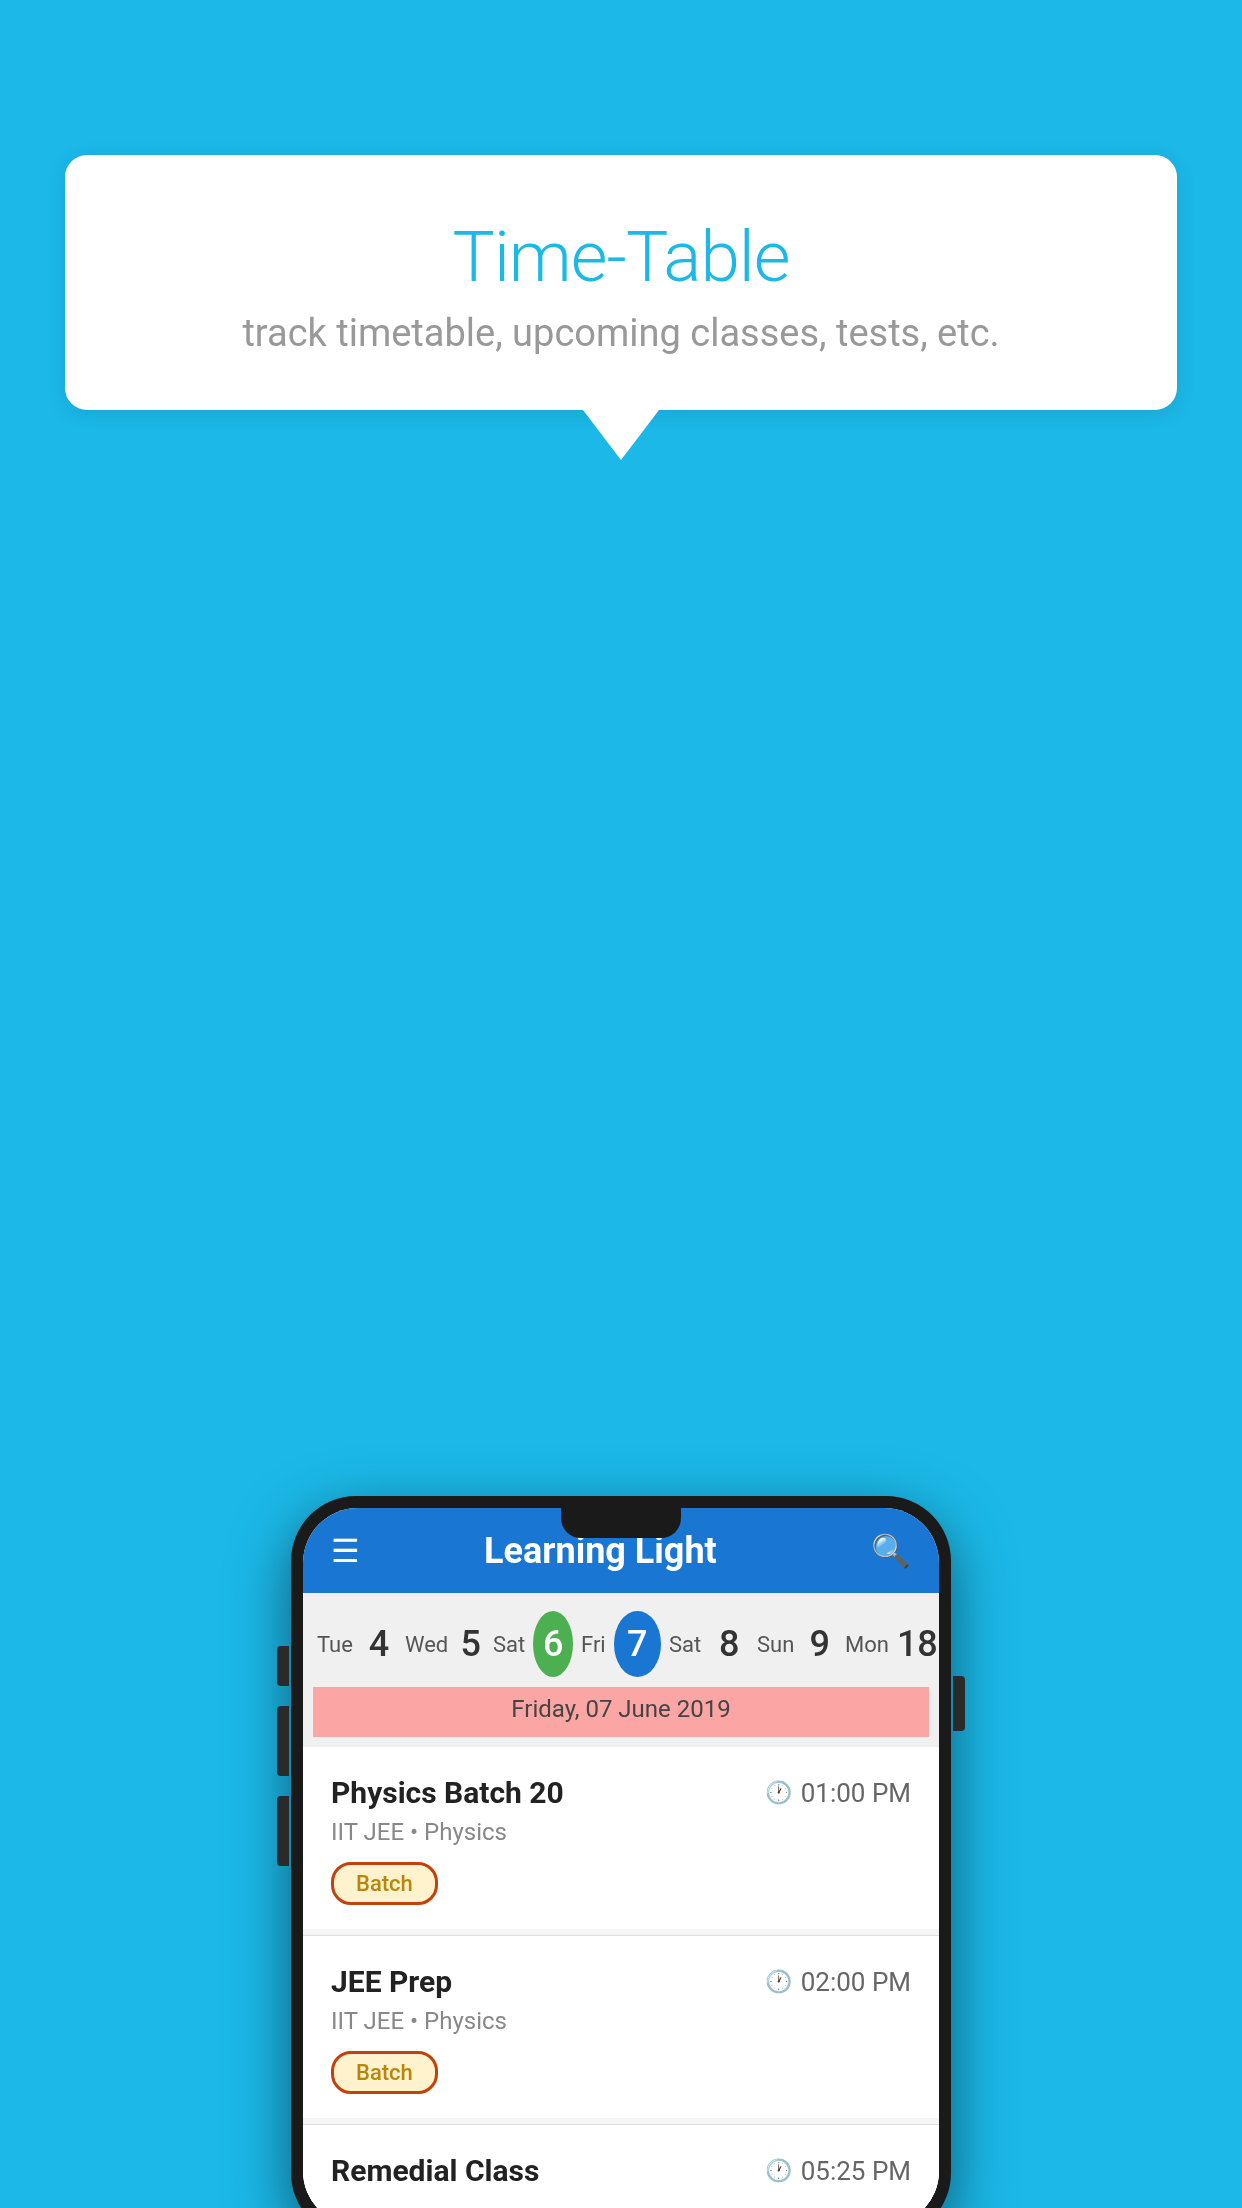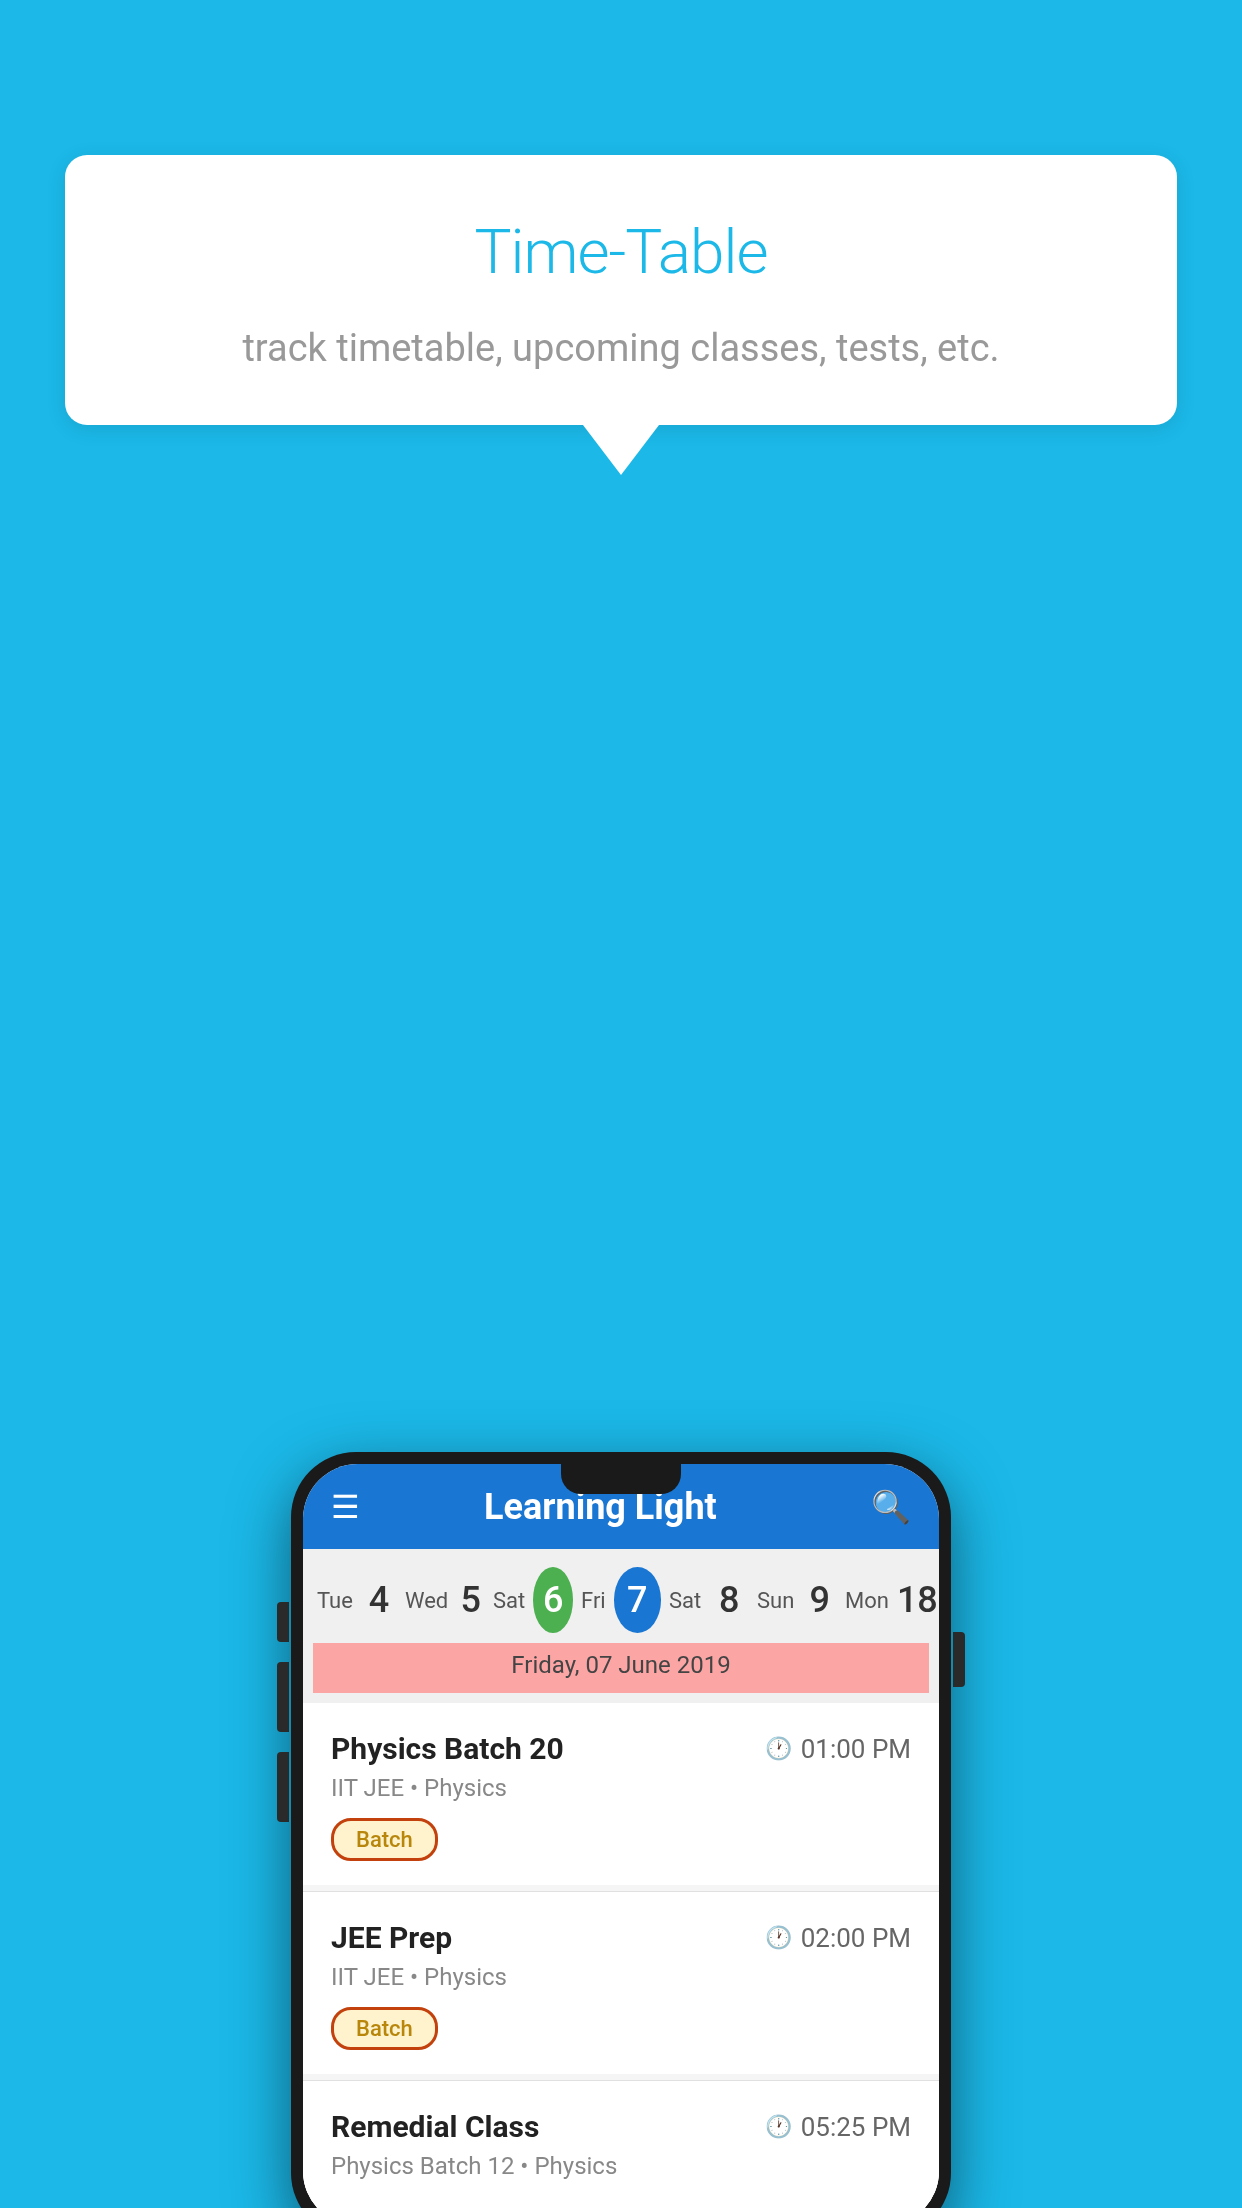--- a/index.html
+++ b/index.html
@@ -35,10 +35,10 @@
     }
 
     .speech-bubble h1 {
-      font-size: 62px;
+      font-size: 71px;
       font-weight: 300;
       color: #1BB8E8;
-      margin-bottom: 38px;
+      margin-bottom: 13px;
       letter-spacing: -1px;
     }
 

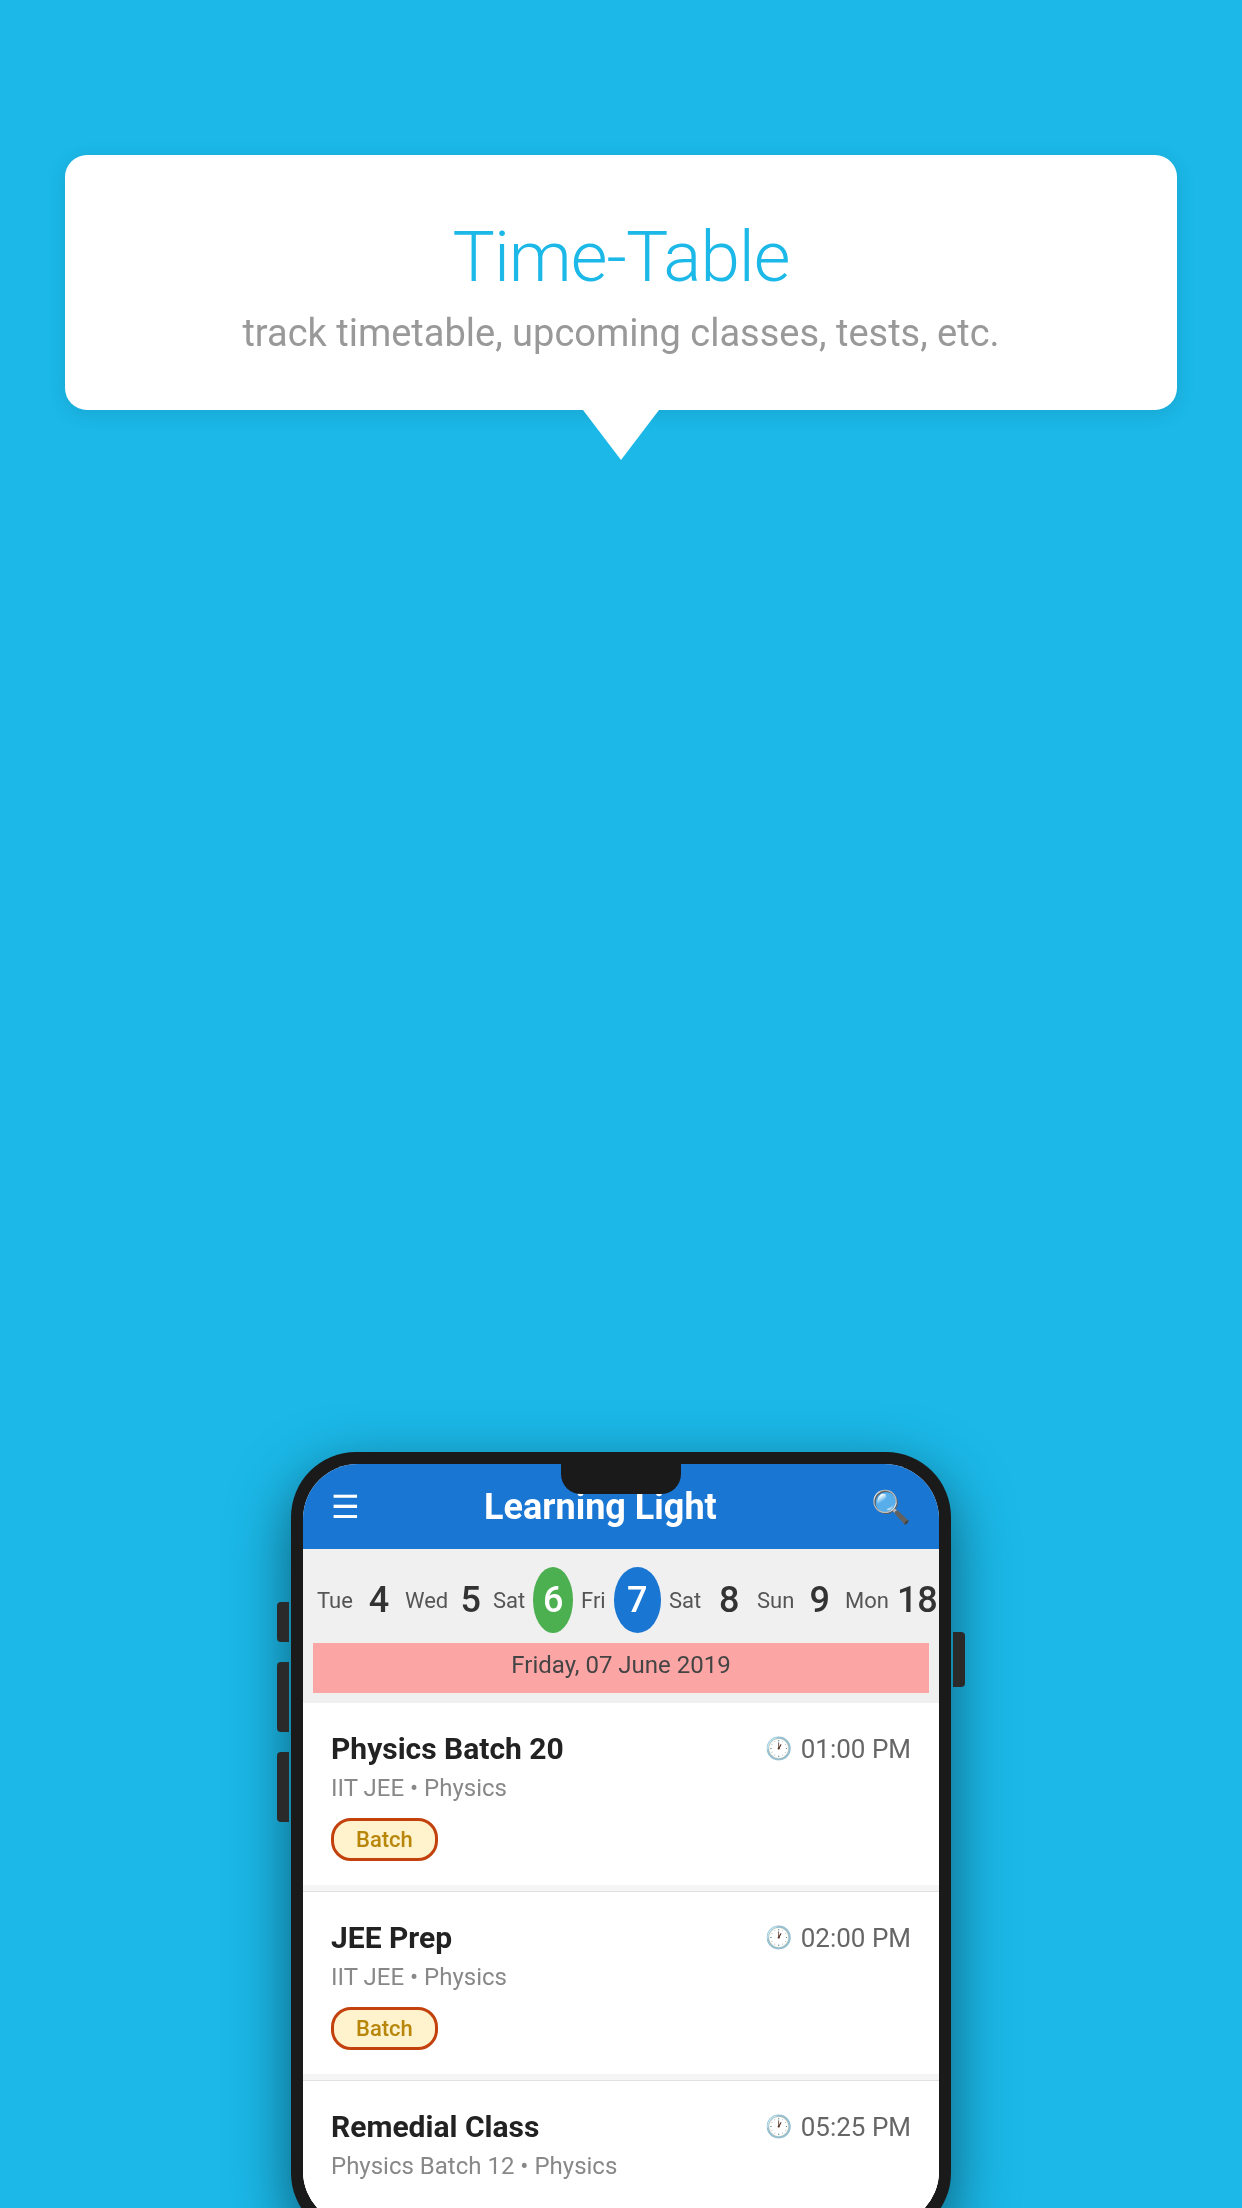--- a/index.html
+++ b/index.html
@@ -386,7 +386,6 @@
               <div class="item-title">Remedial Class</div>
               <div class="item-time"><span style="font-size:22px;">🕐</span> 05:25 PM</div>
             </div>
-            <div class="item-subtitle">Physics Batch 12 • Physics</div>
           </div>
         </div>
     </div>

